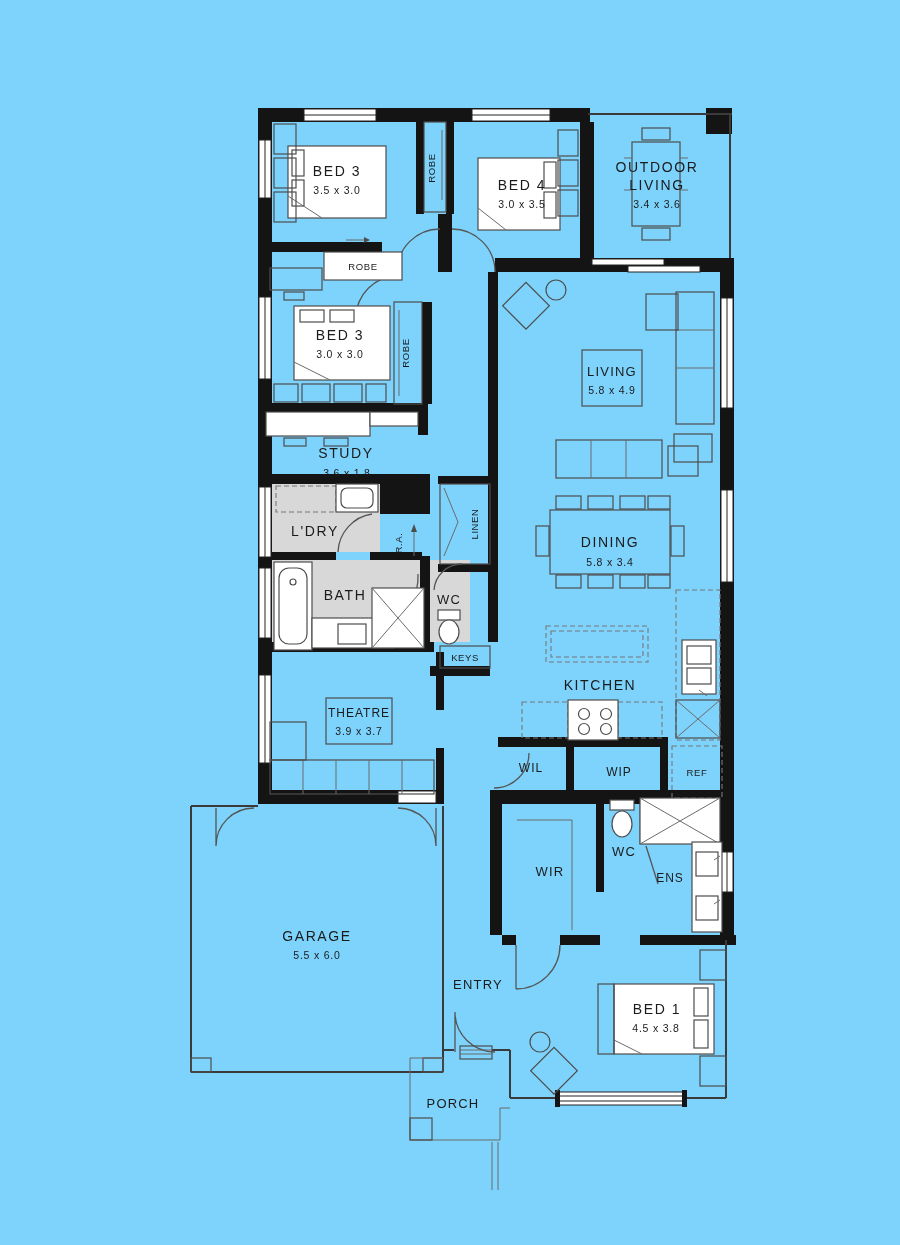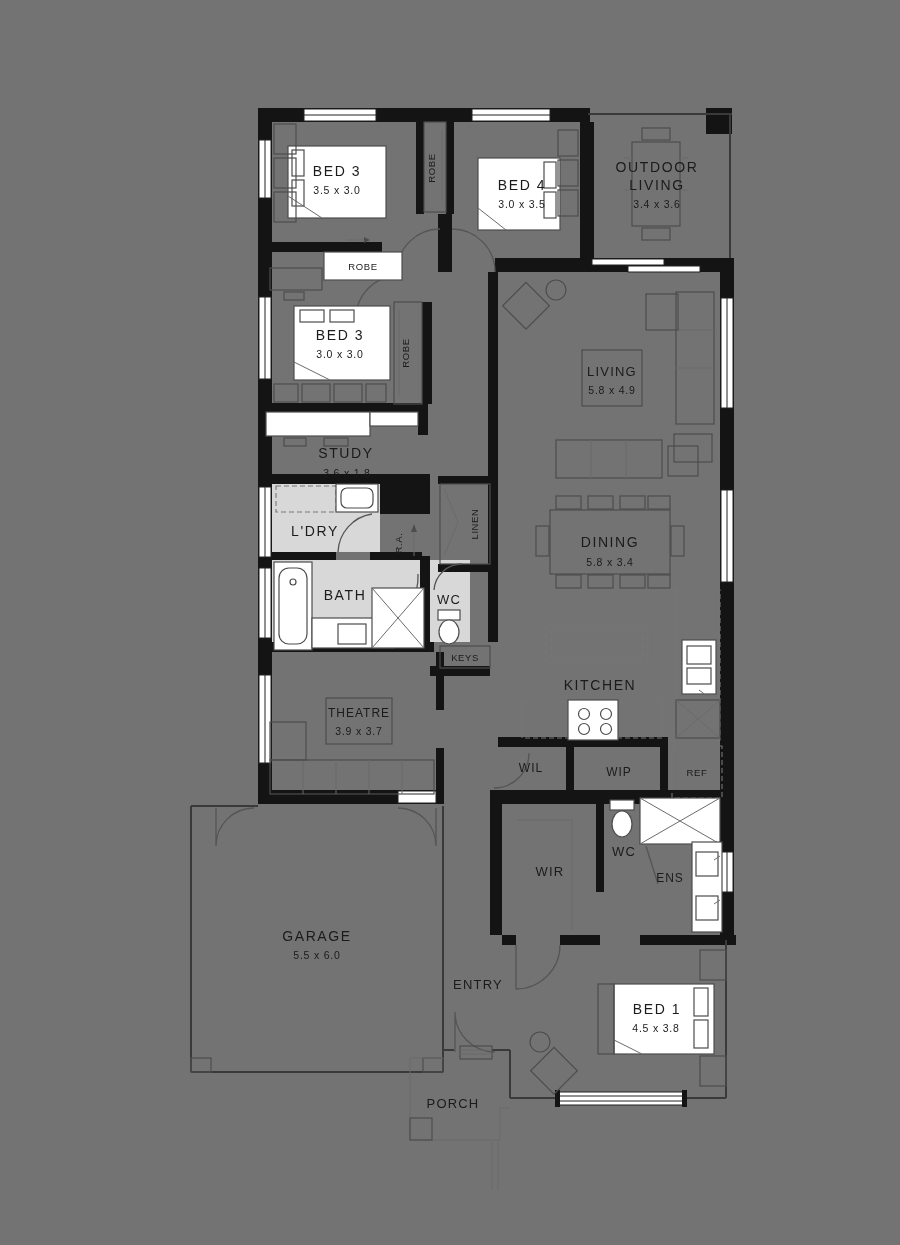--- a/index.html
+++ b/index.html
@@ -3,7 +3,7 @@
 <meta charset="utf-8">
 <style>
   html,body{margin:0;padding:0;background:#ffffff;}
-  .page{width:900px;height:1245px;position:relative;background:#737373;overflow:hidden;}
+  .page{width:900px;height:1245px;position:relative;background:#7dd3fc;overflow:hidden;}
   svg text{font-family:"Liberation Sans", sans-serif;fill:var(--text,#1b1b1b);}
   .nm{font-size:14px;letter-spacing:1.6px;}
   .nm13{font-size:13px;letter-spacing:1.2px;}

